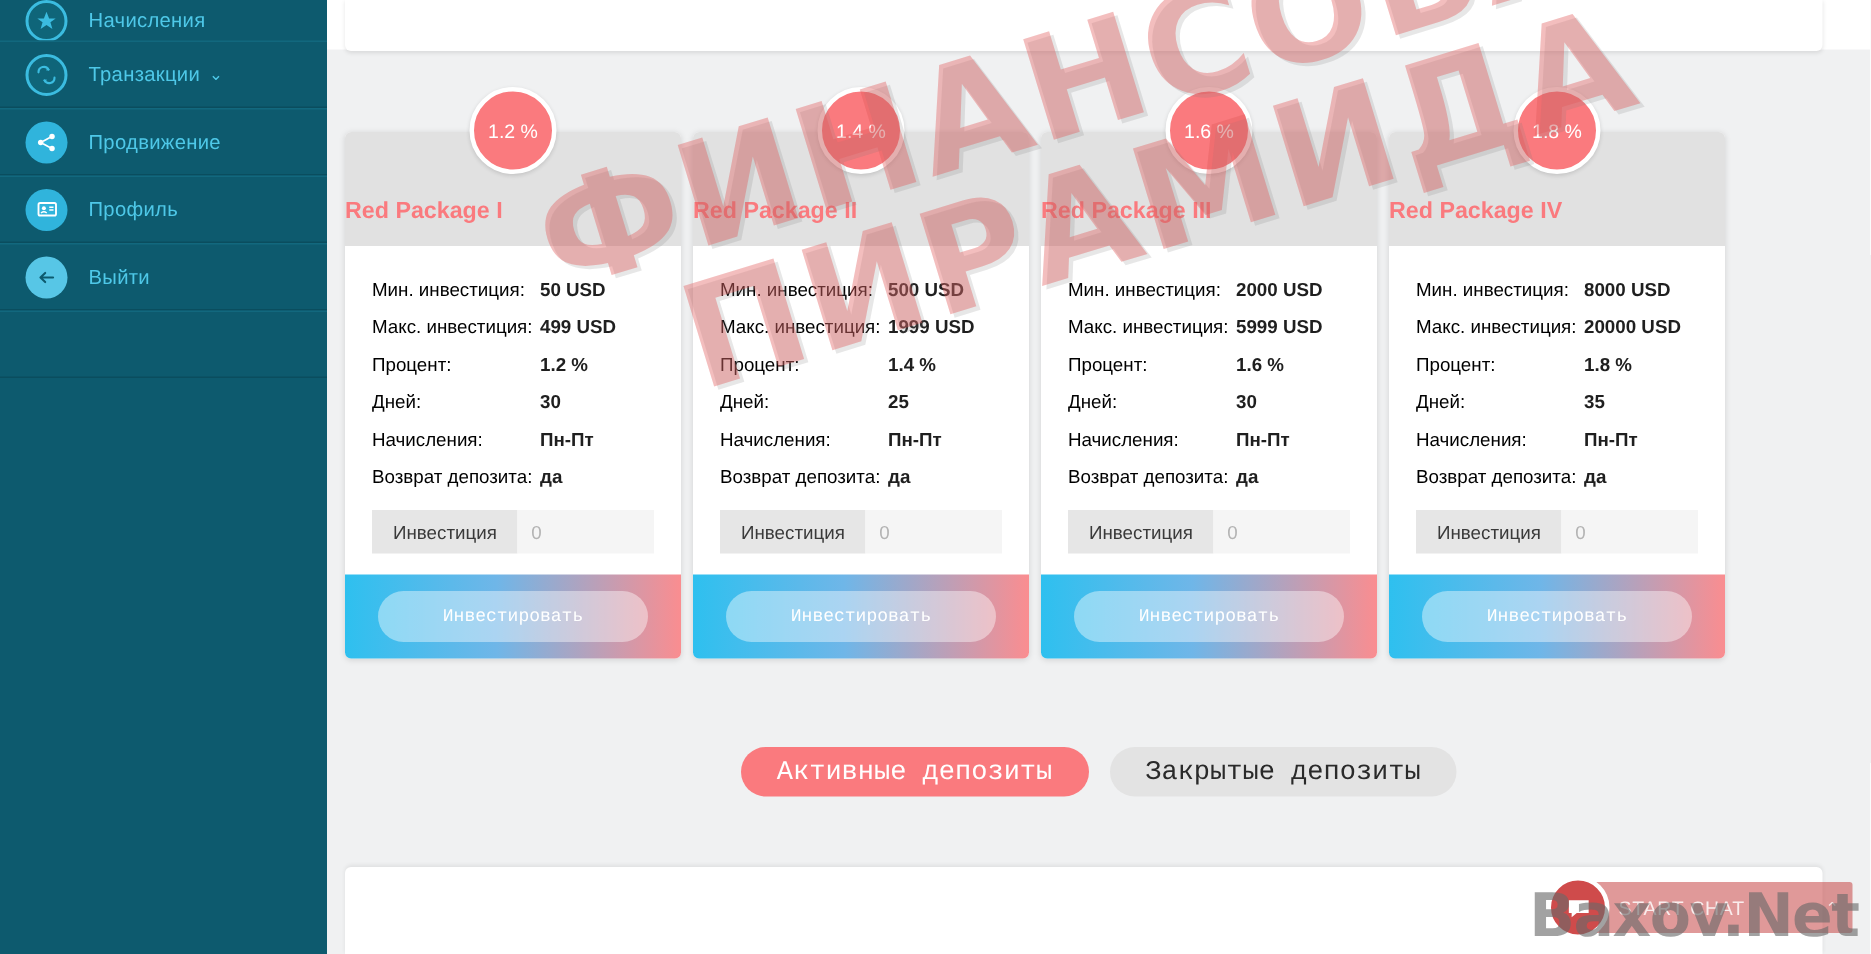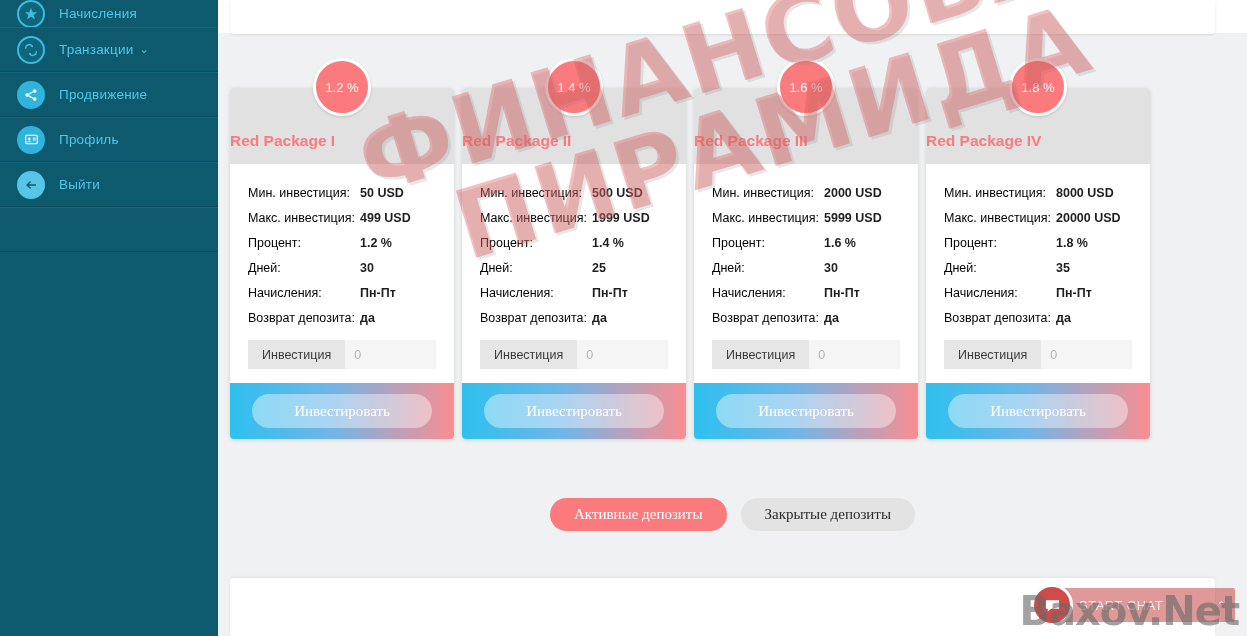--- a/index.html
+++ b/index.html
@@ -191,8 +191,8 @@
     border: none;
     background: rgba(255,255,255,.42);
     color: #ffffff;
-    font-size: 15px;
-    font-family: Liberation Serif, serif;
+    font-size: 12px;
+    font-family: Liberation Mono, monospace;
     cursor: pointer;
   }
 

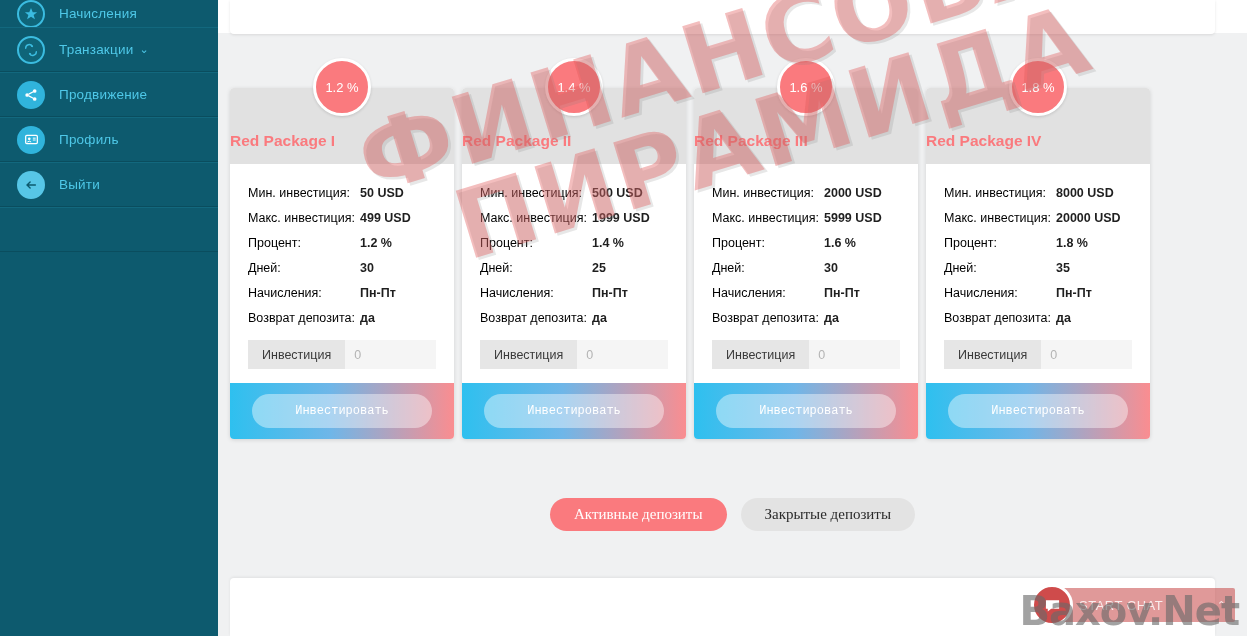--- a/index.html
+++ b/index.html
@@ -211,8 +211,8 @@
     padding: 0 24px;
     border-radius: 17px;
     border: none;
-    font-size: 15px;
-    font-family: Liberation Serif, serif;
+    font-size: 18px;
+    font-family: Liberation Mono, monospace;
     cursor: pointer;
     display: flex; align-items: center;
   }

